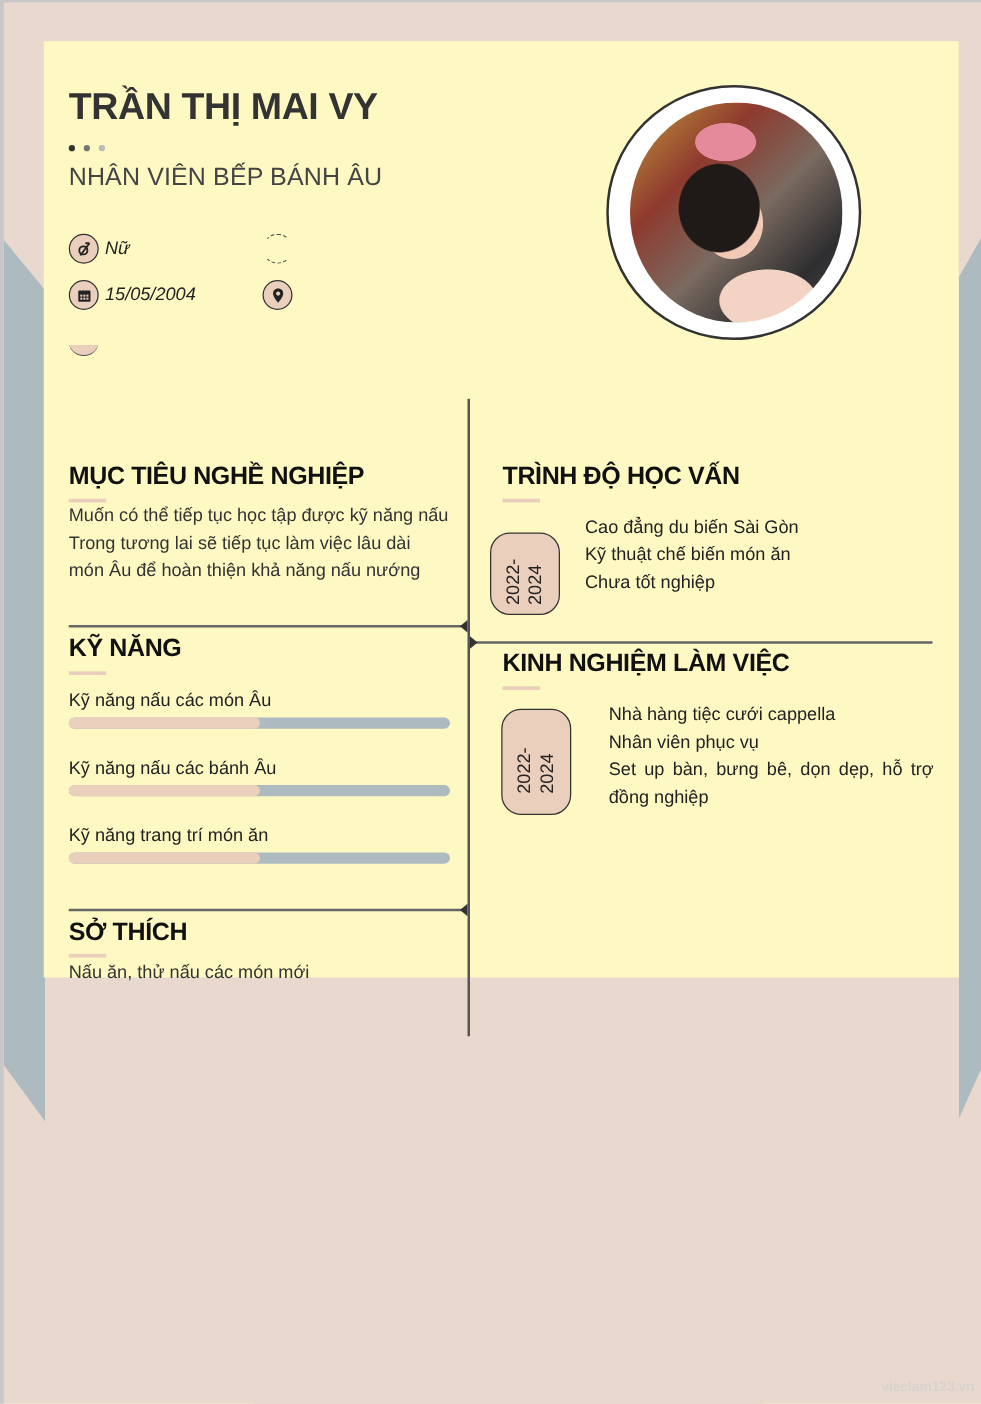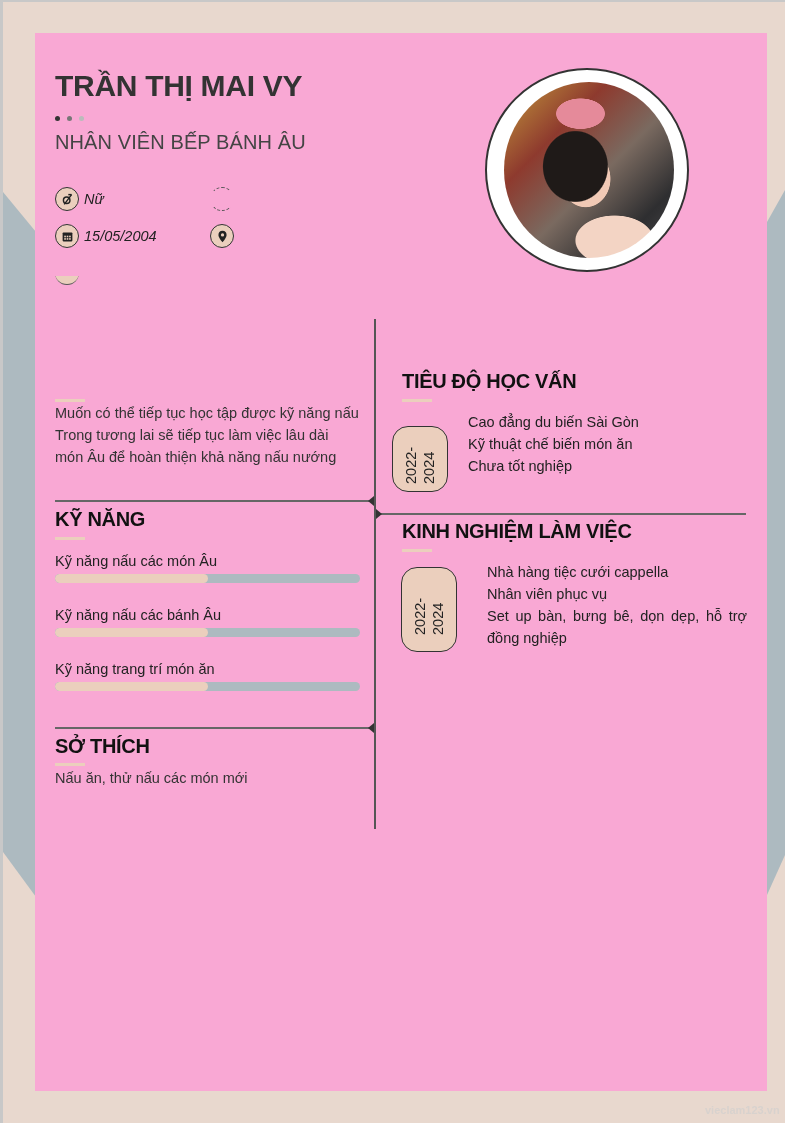--- a/index.html
+++ b/index.html
@@ -23,8 +23,8 @@
     clip-path: polygon(0 32px, 100% 0, 100% calc(100% - 40px), 0 100%);
   }
   .card {
-    position: absolute; left: 35px; top: 33px; width: 732px; height: 1058px;
-    background: #f9a8d4;
+    position: absolute; left: 35px; top: 33px; width: 732px; height: 749px;
+    background: #fef9c3;
   }
   .name {
     position: absolute; left: 20px; top: 36px;

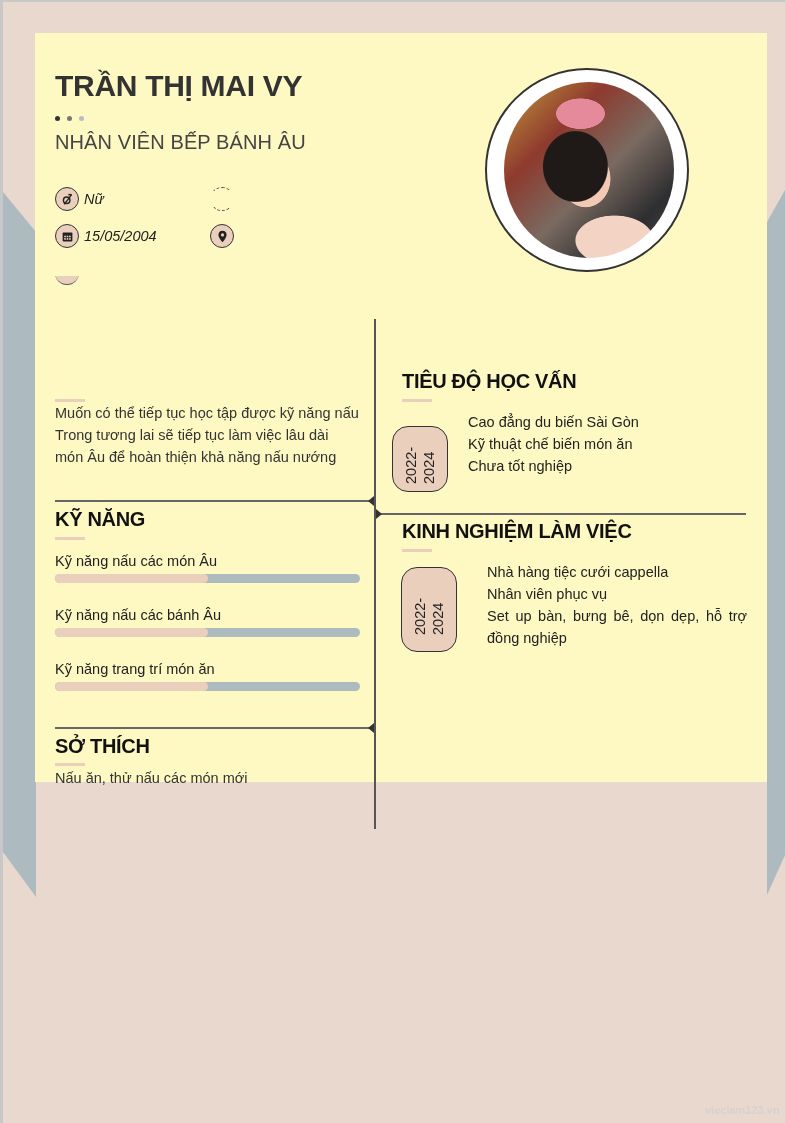--- a/index.html
+++ b/index.html
@@ -167,6 +167,7 @@
   <div class="hline" style="left:20px; top:694px; width:318px;"></div>
   <div class="arrow-l" style="left:333px; top:690px;"></div>
 
+  <div class="sec-title" style="left:20px; top:337px;">MỤC TIÊU NGHỀ NGHIỆP</div>
   <div class="sec-underline" style="left:20px; top:366px;"></div>
   <div class="para" style="left:20px; top:369px; width:315px;">
     <div>Muốn có thể tiếp tục học tập được kỹ năng nấu</div>

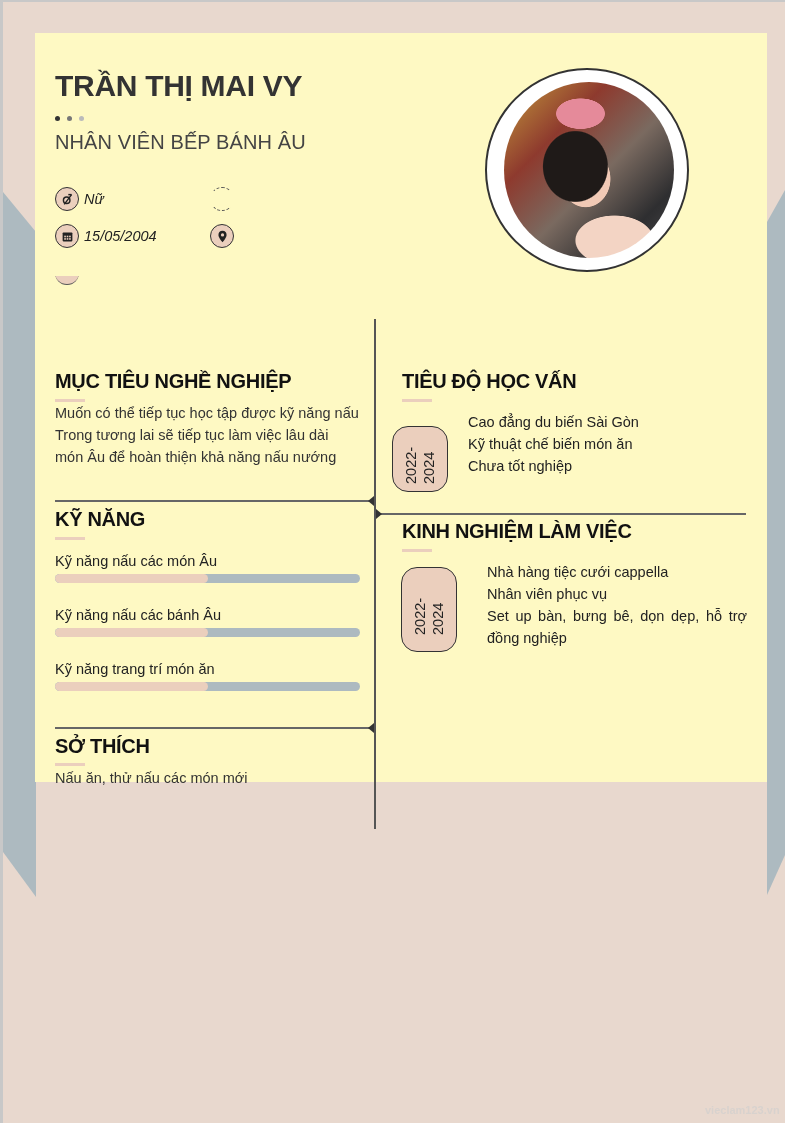--- a/index.html
+++ b/index.html
@@ -197,7 +197,7 @@
   <div class="sec-underline" style="left:20px; top:730px;"></div>
   <div class="para" style="left:20px; top:734px;">Nấu ăn, thử nấu các món mới</div>
 
-  <div class="sec-title" style="left:367px; top:337px;">TIÊU ĐỘ HỌC VẤN</div>
+  <div class="sec-title" style="left:367px; top:337px;">TRÌNH ĐỘ HỌC VẤN</div>
   <div class="sec-underline" style="left:367px; top:366px;"></div>
   <div class="year-badge" style="left:357px; top:393px;">
     <span style="white-space:pre-line;">2022-

